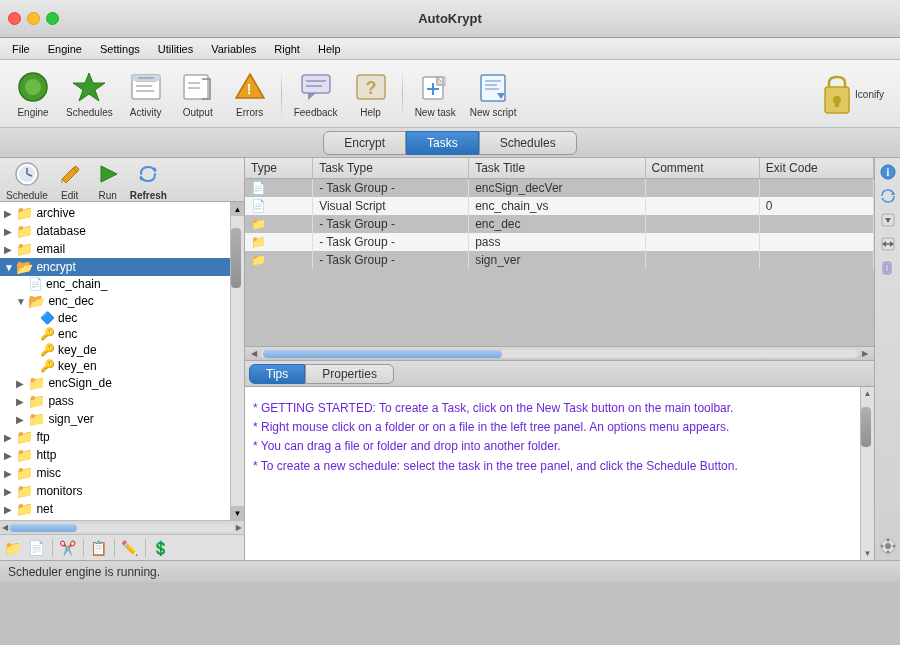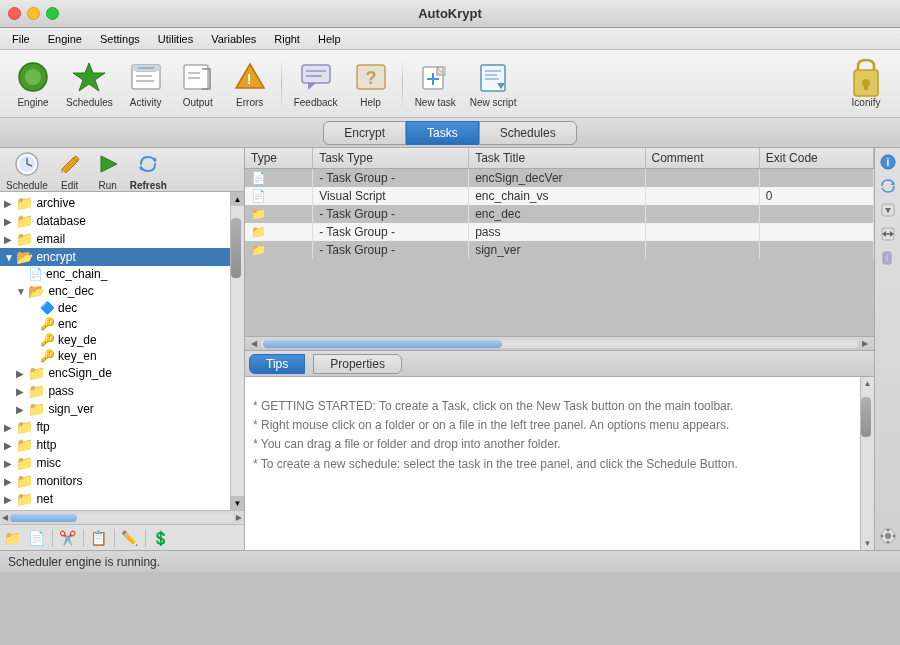--- a/index.html
+++ b/index.html
@@ -15,7 +15,7 @@
     
     .title-bar {
       background: linear-gradient(to bottom, #e8e8e8, #d0d0d0);
-      height: 28px;
+      height: 38px;
       display: flex;
       align-items: center;
       padding: 0 8px;

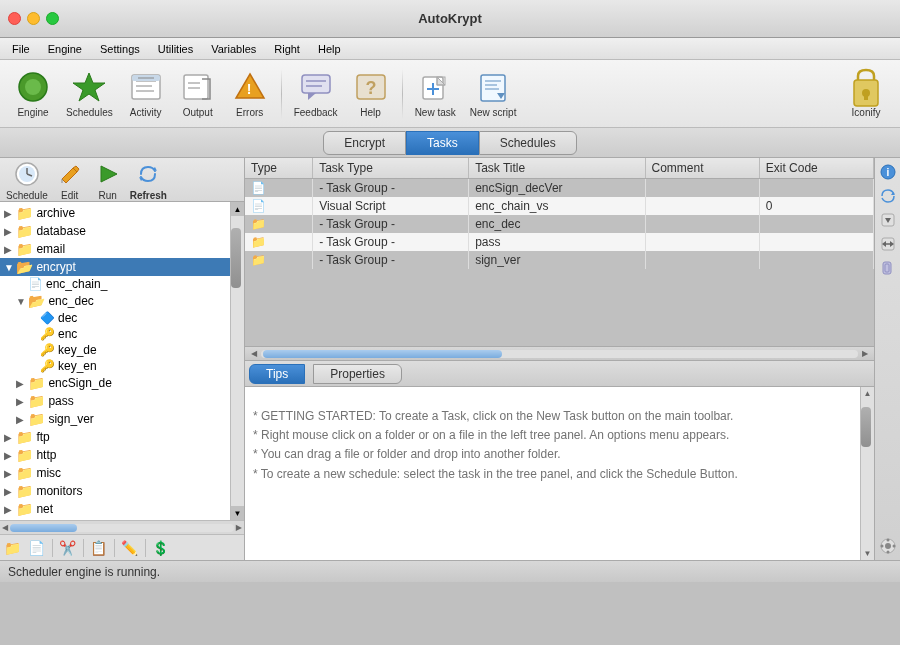--- a/index.html
+++ b/index.html
@@ -100,7 +100,7 @@
     
     .iconify-btn {
       display: flex;
-      flex-direction: column;
+      flex-direction: row;
       align-items: center;
       padding: 4px 8px;
       cursor: pointer;

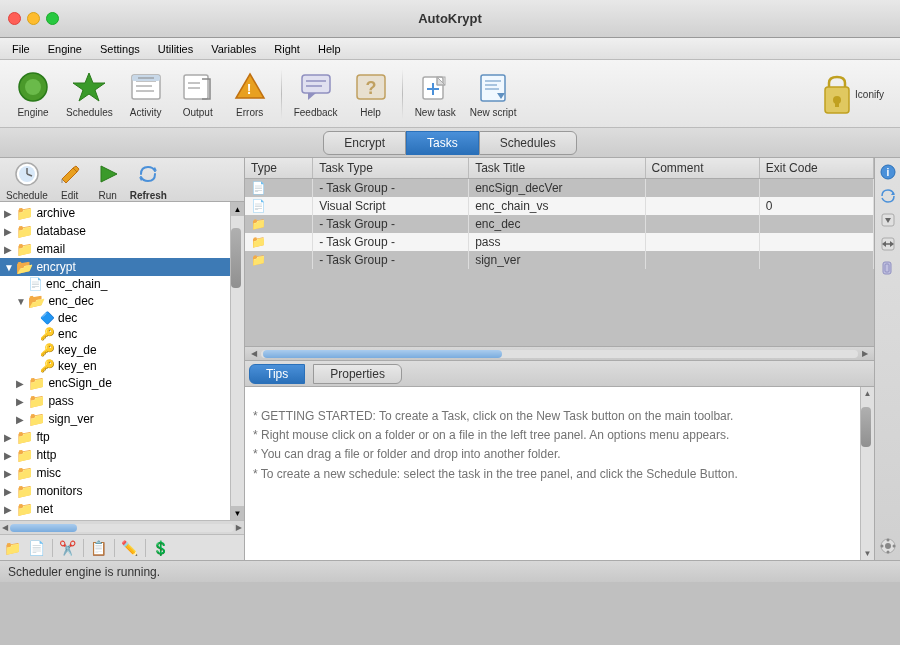--- a/index.html
+++ b/index.html
@@ -288,7 +288,7 @@
       align-items: center;
       padding: 2px 4px;
       border-bottom: 1px solid #aaa;
-      gap: 8px;
+      gap: 0;
     }
     .bottom-tab {
       padding: 2px 16px;

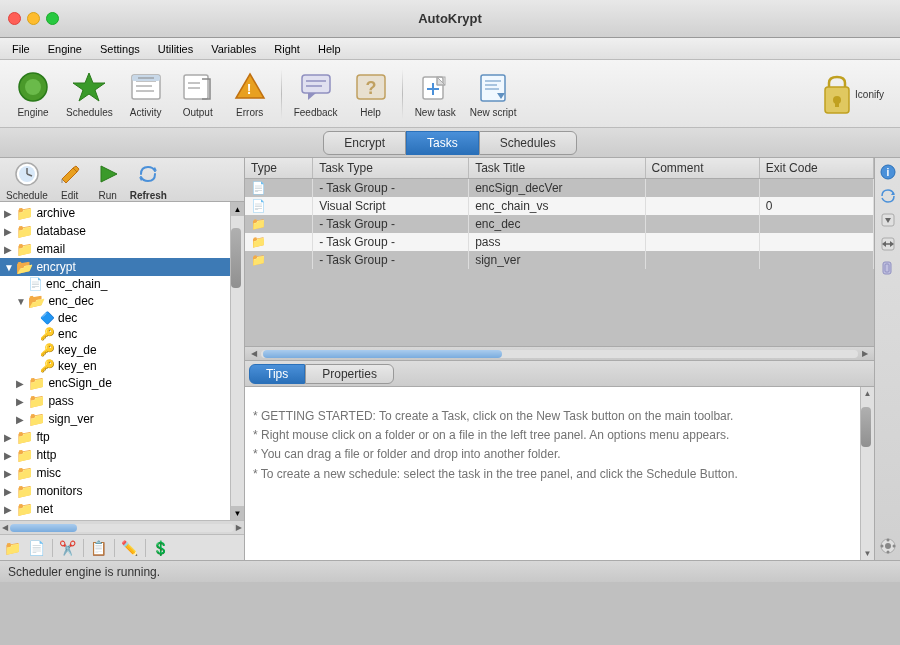--- a/index.html
+++ b/index.html
@@ -309,11 +309,11 @@
     .bottom-content {
       flex: 1;
       background: white;
-      padding: 20px 8px;
+      padding: 12px 8px;
       overflow-y: auto;
       font-size: 12px;
       line-height: 1.6;
-      color: #737373;
+      color: #6d28d9;
     }
 
     

